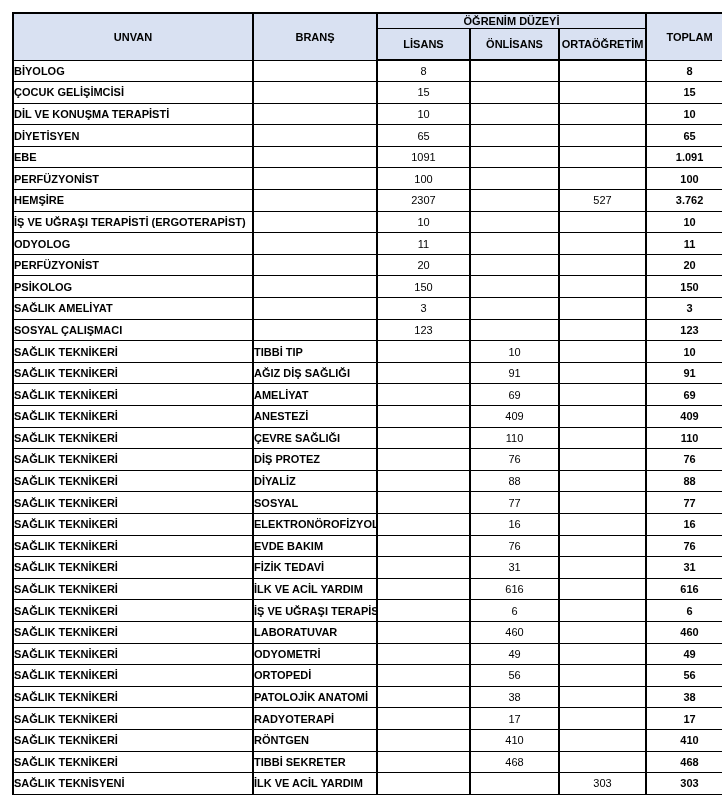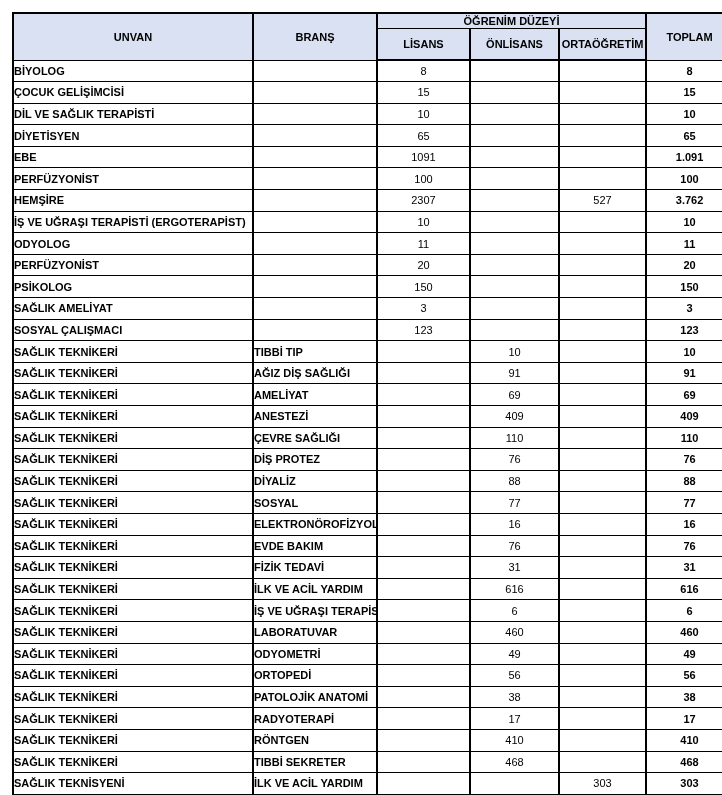--- a/index.html
+++ b/index.html
@@ -104,7 +104,7 @@
           <td class="c-toplam">15</td>
         </tr>
         <tr>
-          <td class="c-unvan">DİL VE SAĞLIK TERAPİSTİ</td>
+          <td class="c-unvan">DİL VE KONUŞMA TERAPİSTİ</td>
           <td class="c-brans"></td>
           <td class="c-num">10</td>
           <td class="c-num"></td>

